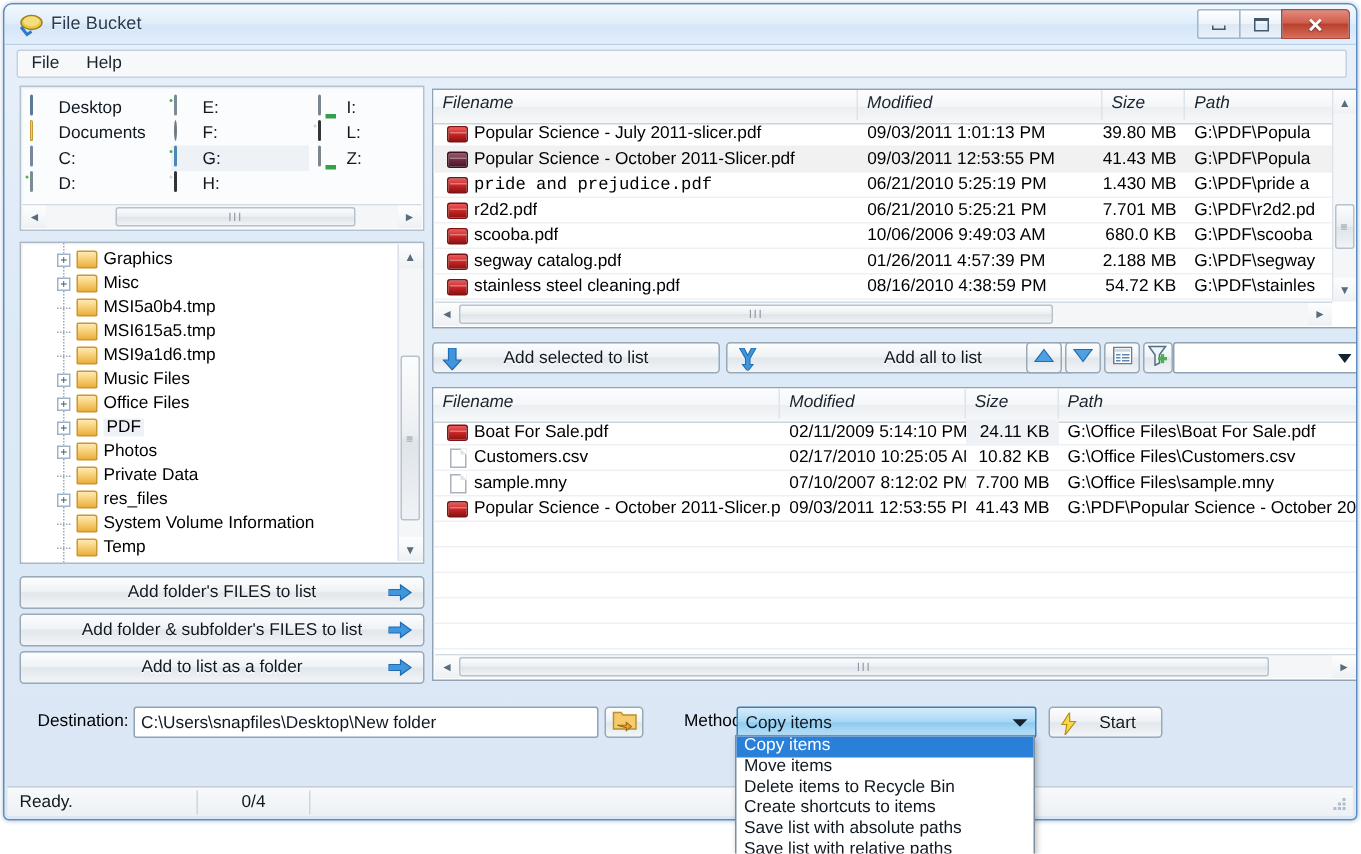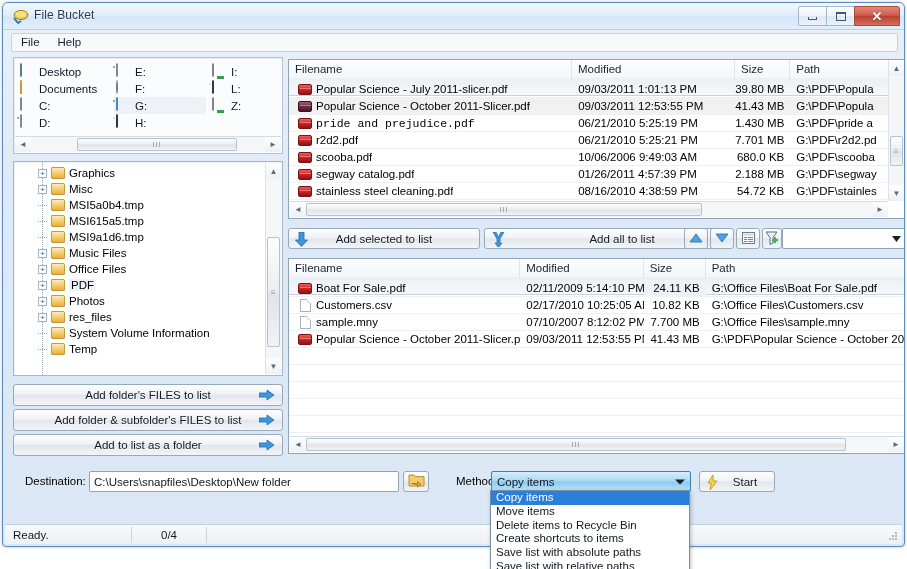--- a/index.html
+++ b/index.html
@@ -206,10 +206,11 @@
   #bottom-list { left: 285px; top: 255px; width: 618px; height: 196px; }
 
   .lv-header {
-    position:absolute; left:0; top:0; right:0; height:36px;
+    position:absolute; left:0; top:0; right:0; height:23px;
     background: linear-gradient(180deg,#fdfdfe 0%,#f4f6f8 50%,#eceff2 51%,#f6f8fa 100%);
     border-bottom:1px solid #c9d3dc;
     display:flex;
+    font-style:italic;
   }
   .lv-th {
     font-size:11.5px; color:#1a242e; padding:3px 0 0 6px;

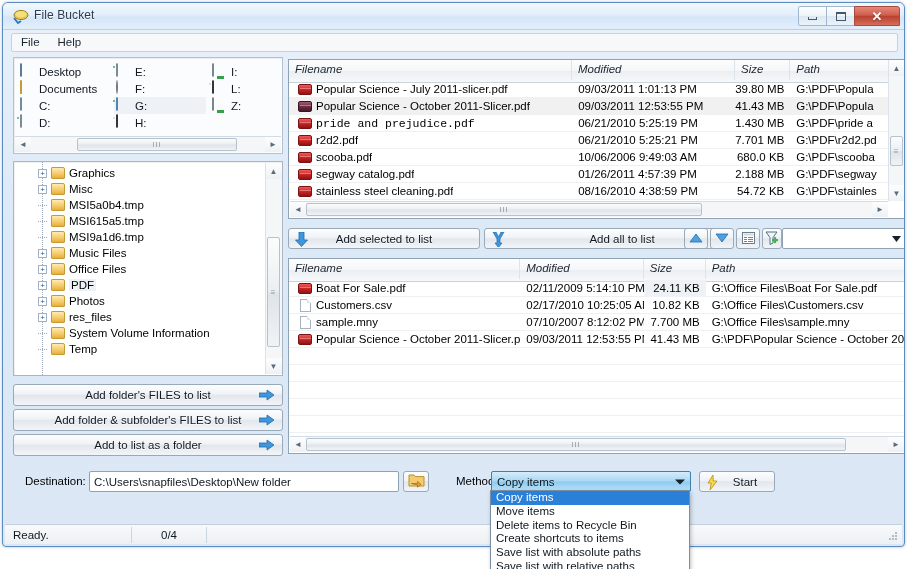--- a/index.html
+++ b/index.html
@@ -458,6 +458,11 @@
               <span class="tlabel">Photos</span>
             </div>
             <div class="tree-row">
+              <span class="dash"></span>
+              <span class="tfold"></span>
+              <span class="tlabel">Private Data</span>
+            </div>
+            <div class="tree-row">
               <span class="expander">+</span>
               <span class="tfold"></span>
               <span class="tlabel">res_files</span>

